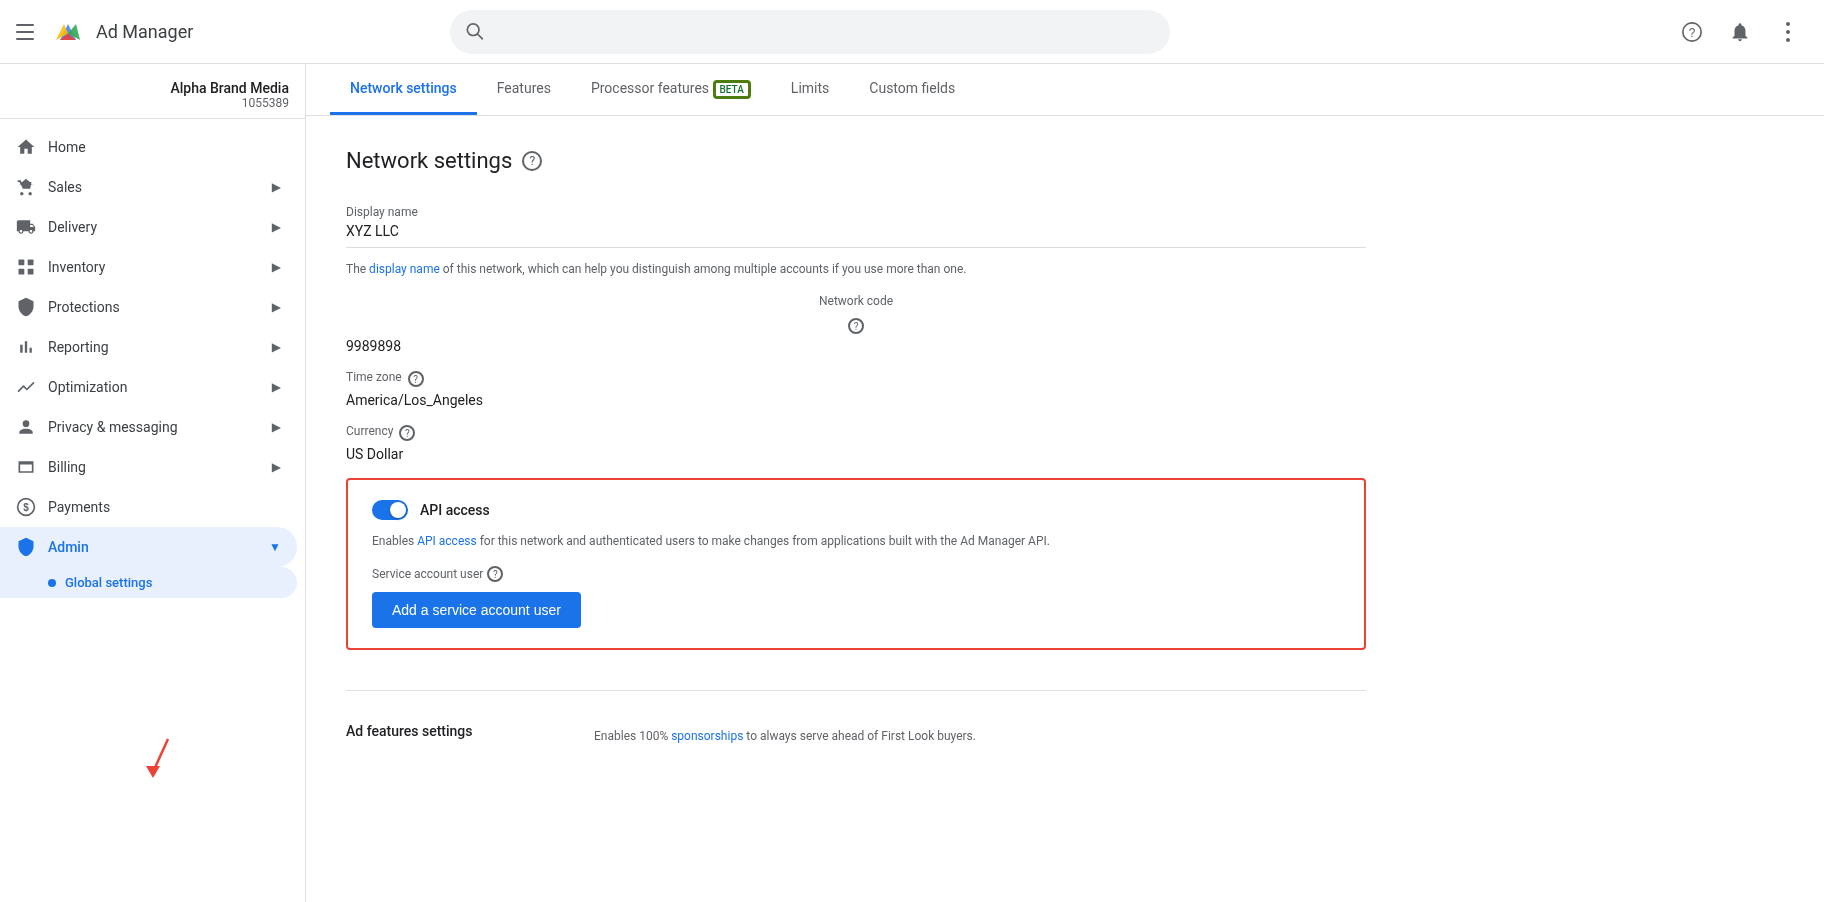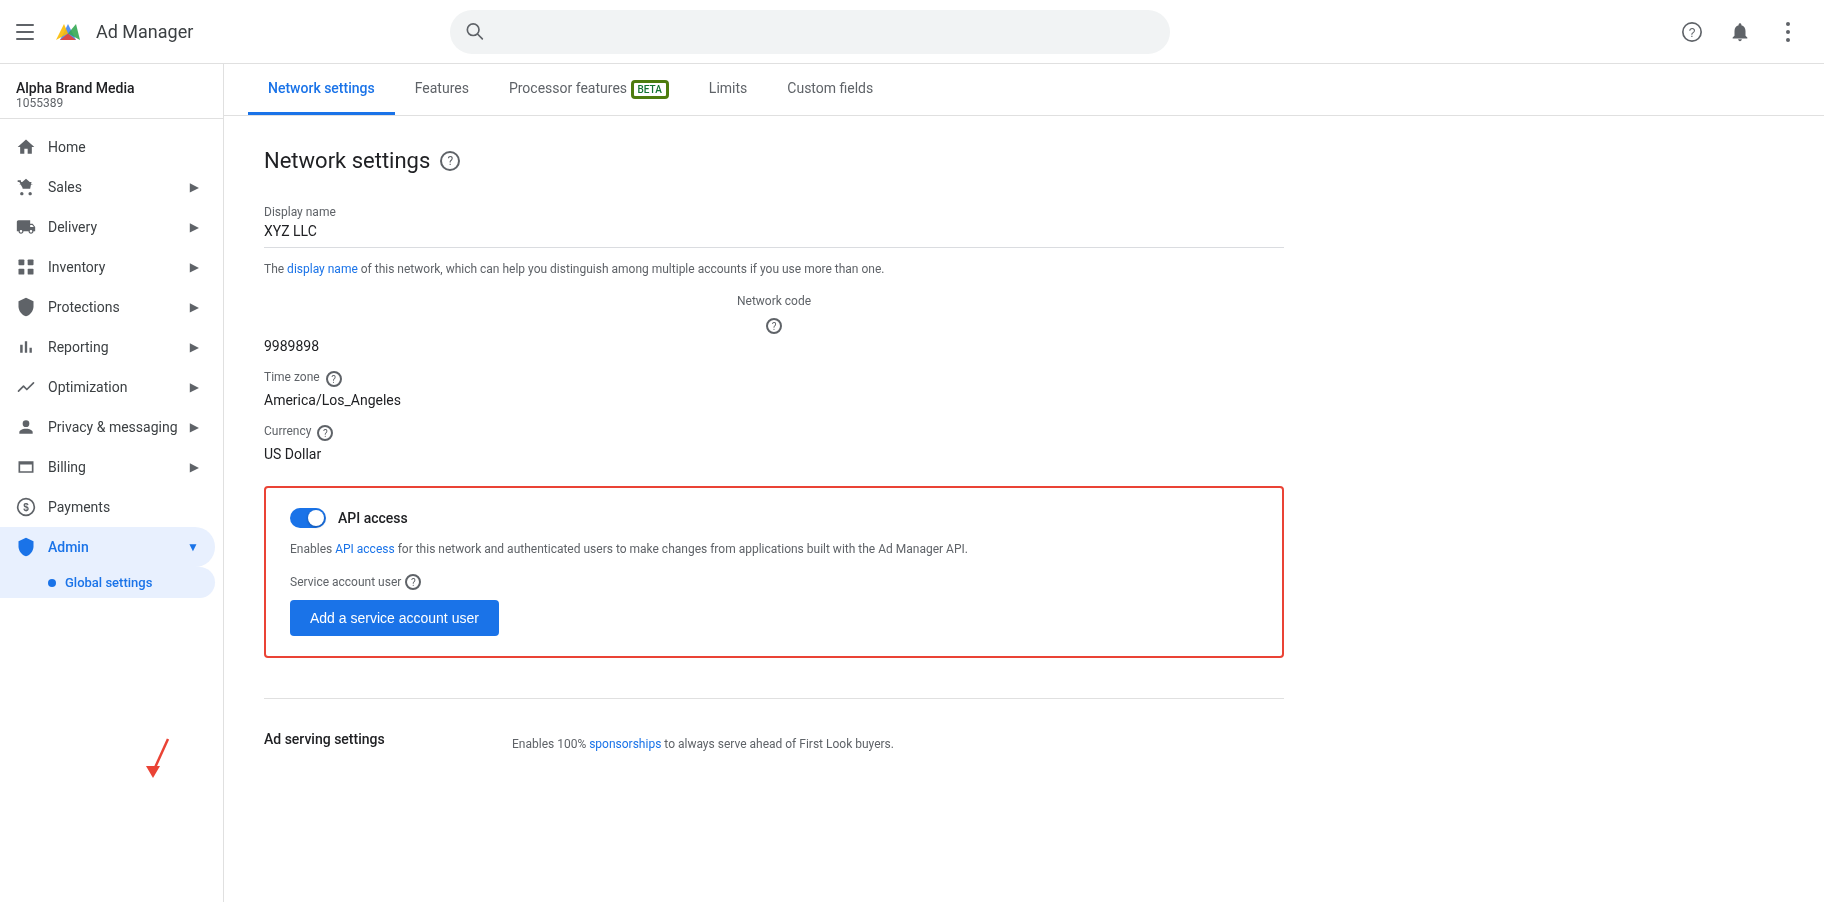--- a/index.html
+++ b/index.html
@@ -23,7 +23,7 @@
     .app-body { display: flex; flex: 1; overflow: hidden; }
 
     
-    .sidebar { width: 224px; flex-shrink: 0; border-right: 1px solid #e0e0e0; overflow-y: auto; background: #fff; padding-bottom: 30px; }
+    .sidebar { width: 306px; flex-shrink: 0; border-right: 1px solid #e0e0e0; overflow-y: auto; background: #fff; padding-bottom: 30px; text-align: right; }
     .sidebar-account { padding: 16px 16px 8px 16px; border-bottom: 1px solid #e0e0e0; margin-bottom: 8px; }
     .sidebar-account-name { font-size: 14px; font-weight: 500; color: #202124; }
     .sidebar-account-id { font-size: 12px; color: #5f6368; }

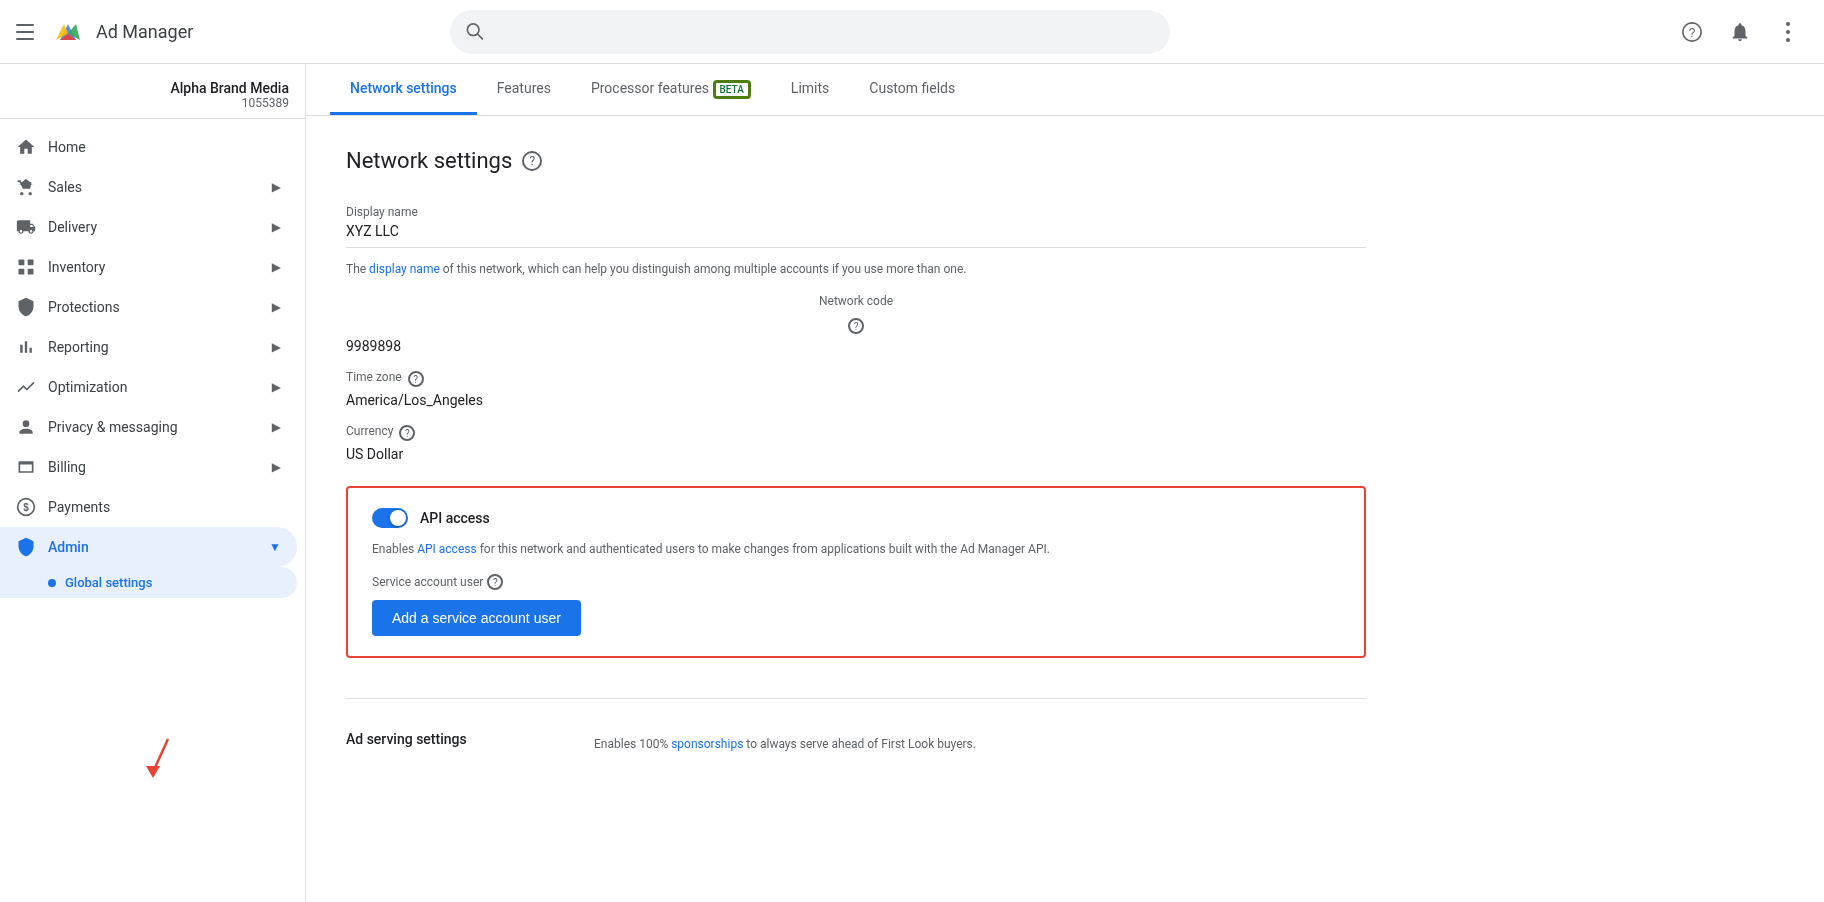--- a/index.html
+++ b/index.html
@@ -61,7 +61,7 @@
     .field-desc { font-size: 12px; color: #5f6368; margin-bottom: 16px; line-height: 1.5; }
     .field-desc a { color: #1a73e8; text-decoration: none; }
 
-    .api-access-box { border: 2px solid #ea4335; border-radius: 4px; padding: 20px 24px; margin-top: 24px; }
+    .api-access-box { border: 2px solid #ea4335; border-radius: 4px; padding: 20px 24px; margin-top: 16px; }
     .toggle-row { display: flex; align-items: center; gap: 12px; margin-bottom: 12px; }
     .toggle { width: 36px; height: 20px; background: #1a73e8; border-radius: 10px; position: relative; cursor: pointer; flex-shrink: 0; }
     .toggle-knob { width: 16px; height: 16px; border-radius: 50%; background: #fff; position: absolute; top: 2px; right: 2px; box-shadow: 0 1px 3px rgba(0,0,0,0.3); }

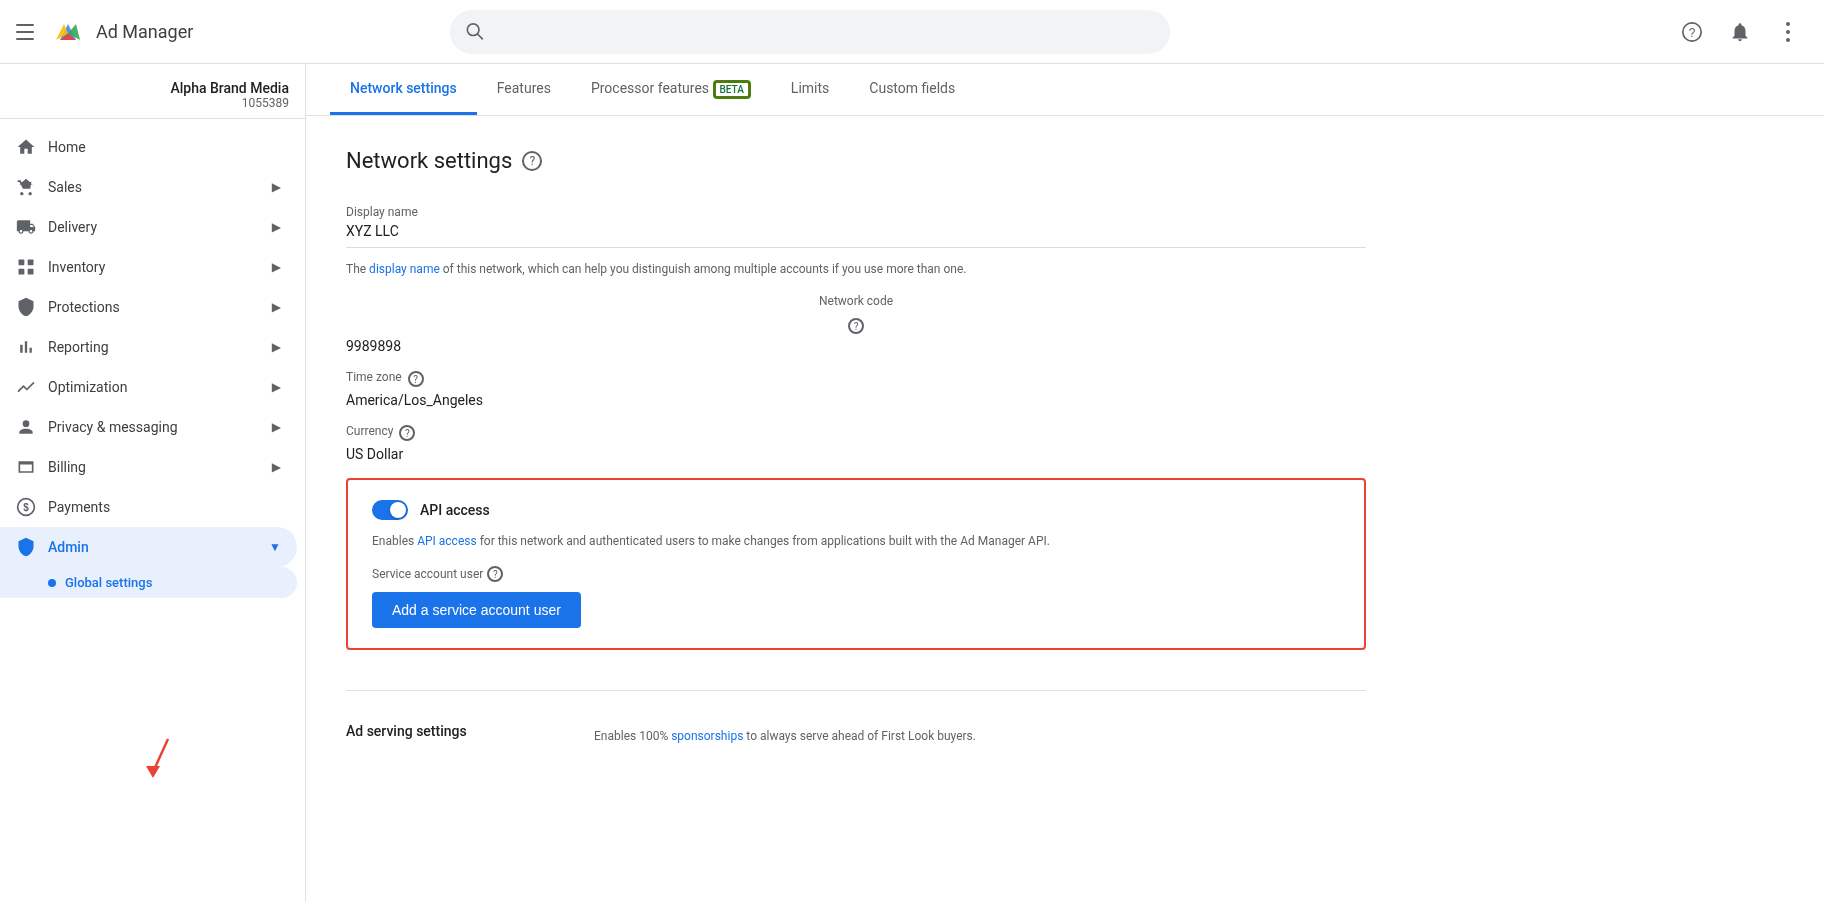--- a/index.html
+++ b/index.html
@@ -330,7 +330,7 @@
       <hr class="divider">
 
       <div class="ad-serving-section">
-        <div class="section-label">Ad serving settings</div>
+        <div class="section-label">Ad features settings</div>
         <div class="section-content">
           <div class="sponsorship-desc">
             <span>Enables 100% </span><a href="#">sponsorships</a><span> to always serve ahead of First Look buyers.</span>

